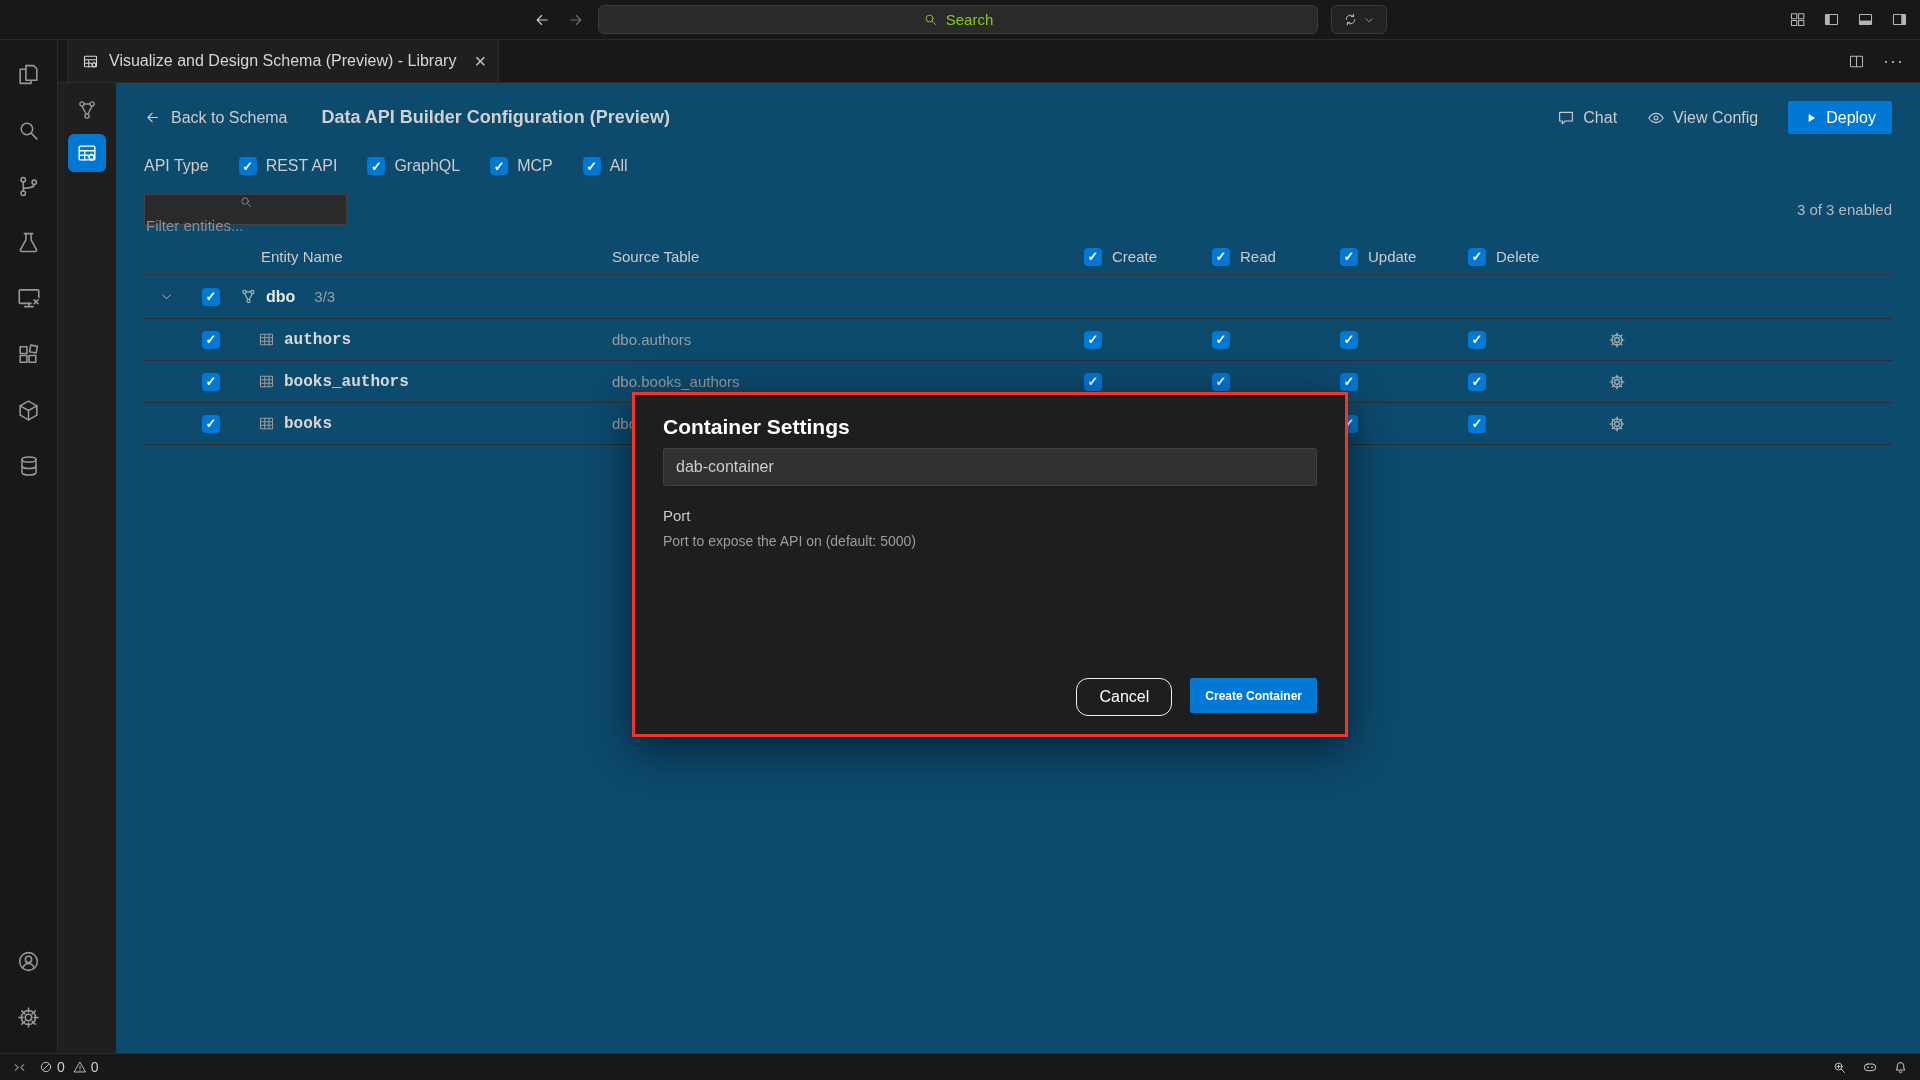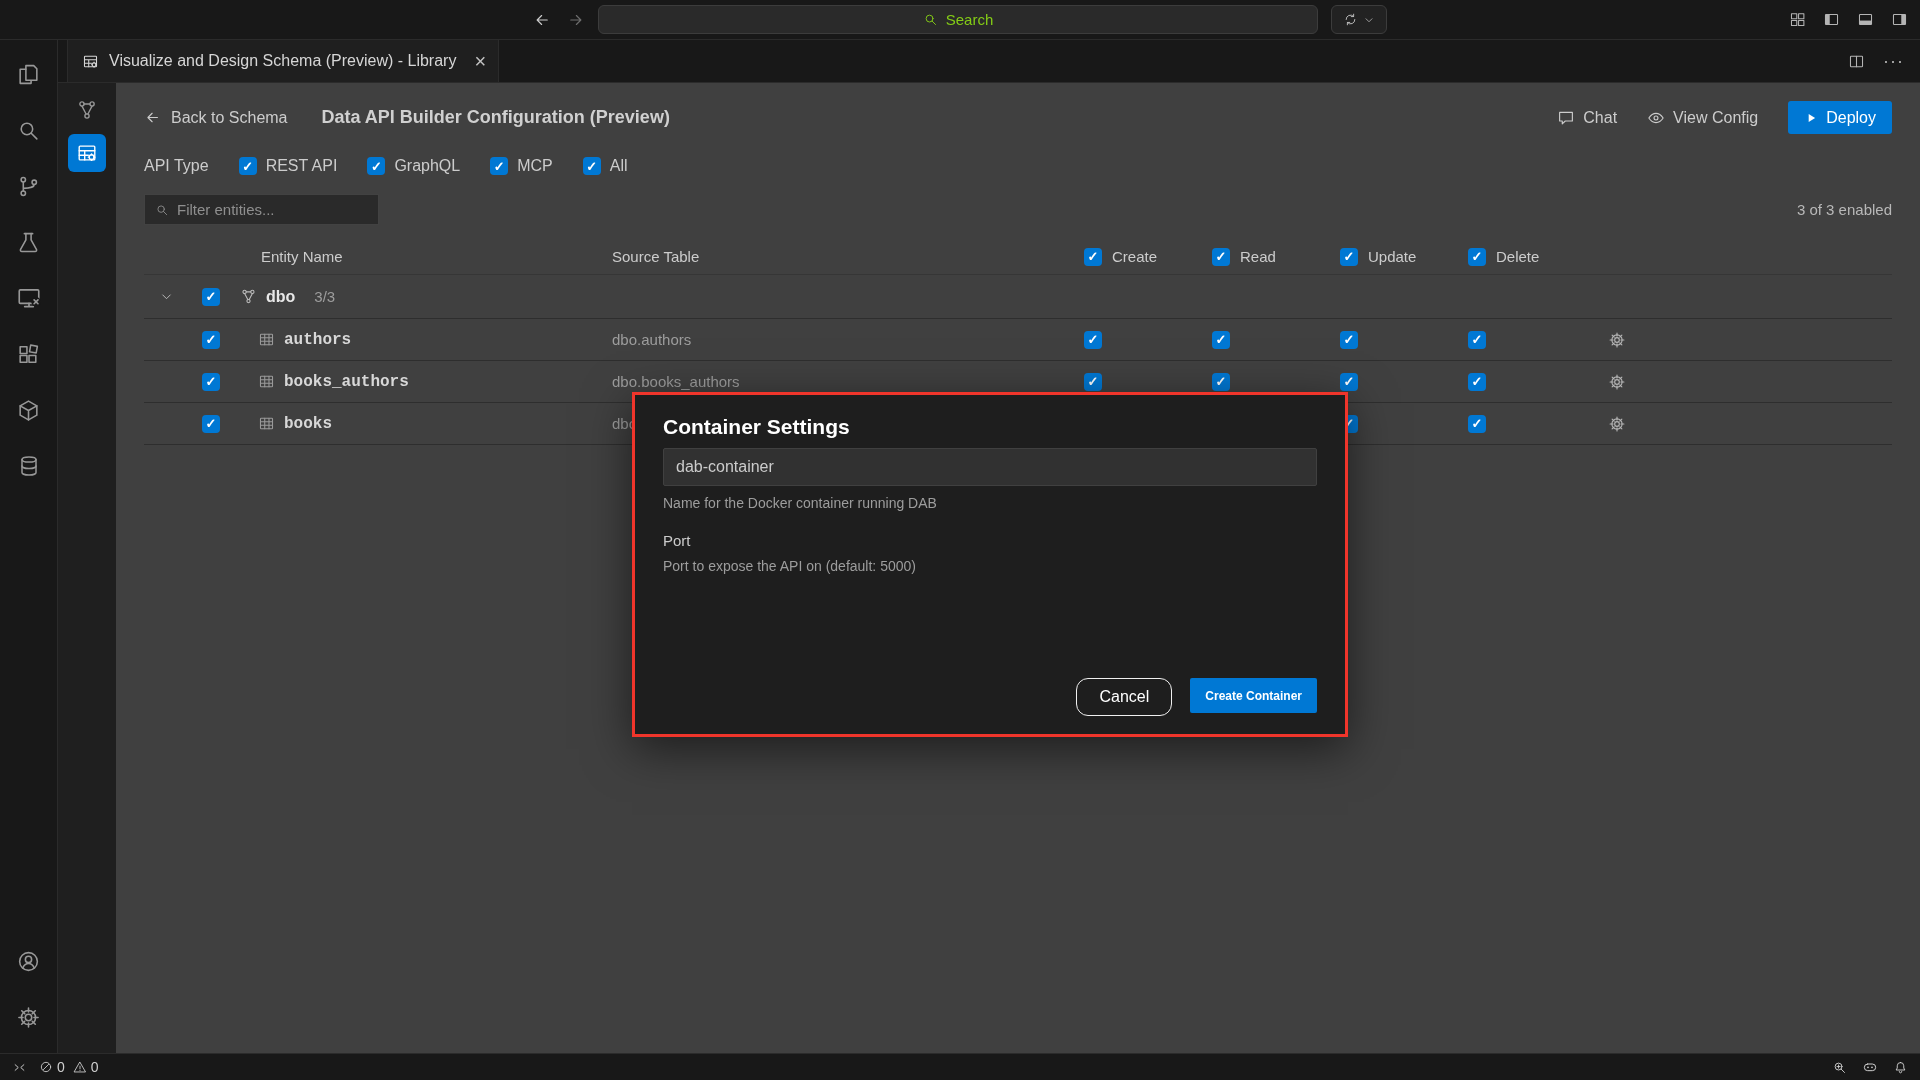--- a/index.html
+++ b/index.html
@@ -33,7 +33,7 @@
   .ab-icon { height:56px; width:100%; display:flex; align-items:center; justify-content:center; color:#989898; }
   .ab-bottom { margin-top:auto; width:100%; display:flex; flex-direction:column; align-items:center; }
 
-  .workbench { flex:1; display:flex; flex-direction:column; background:#404040; min-width:0; }
+  .workbench { flex:1; display:flex; flex-direction:column; background:#0c4a6e; min-width:0; }
   .tabbar { height:43px; background:#181818; display:flex; align-items:stretch; border-bottom:1px solid #2b2b2b; flex:0 0 auto; }
   .tab { margin-left:9px; display:flex; align-items:center; gap:10px; padding:0 12px 0 14px;
     background:#1f1f1f; border-right:1px solid #2b2b2b; border-left:1px solid #2b2b2b; color:#d6d6d6; font-size:16px; }

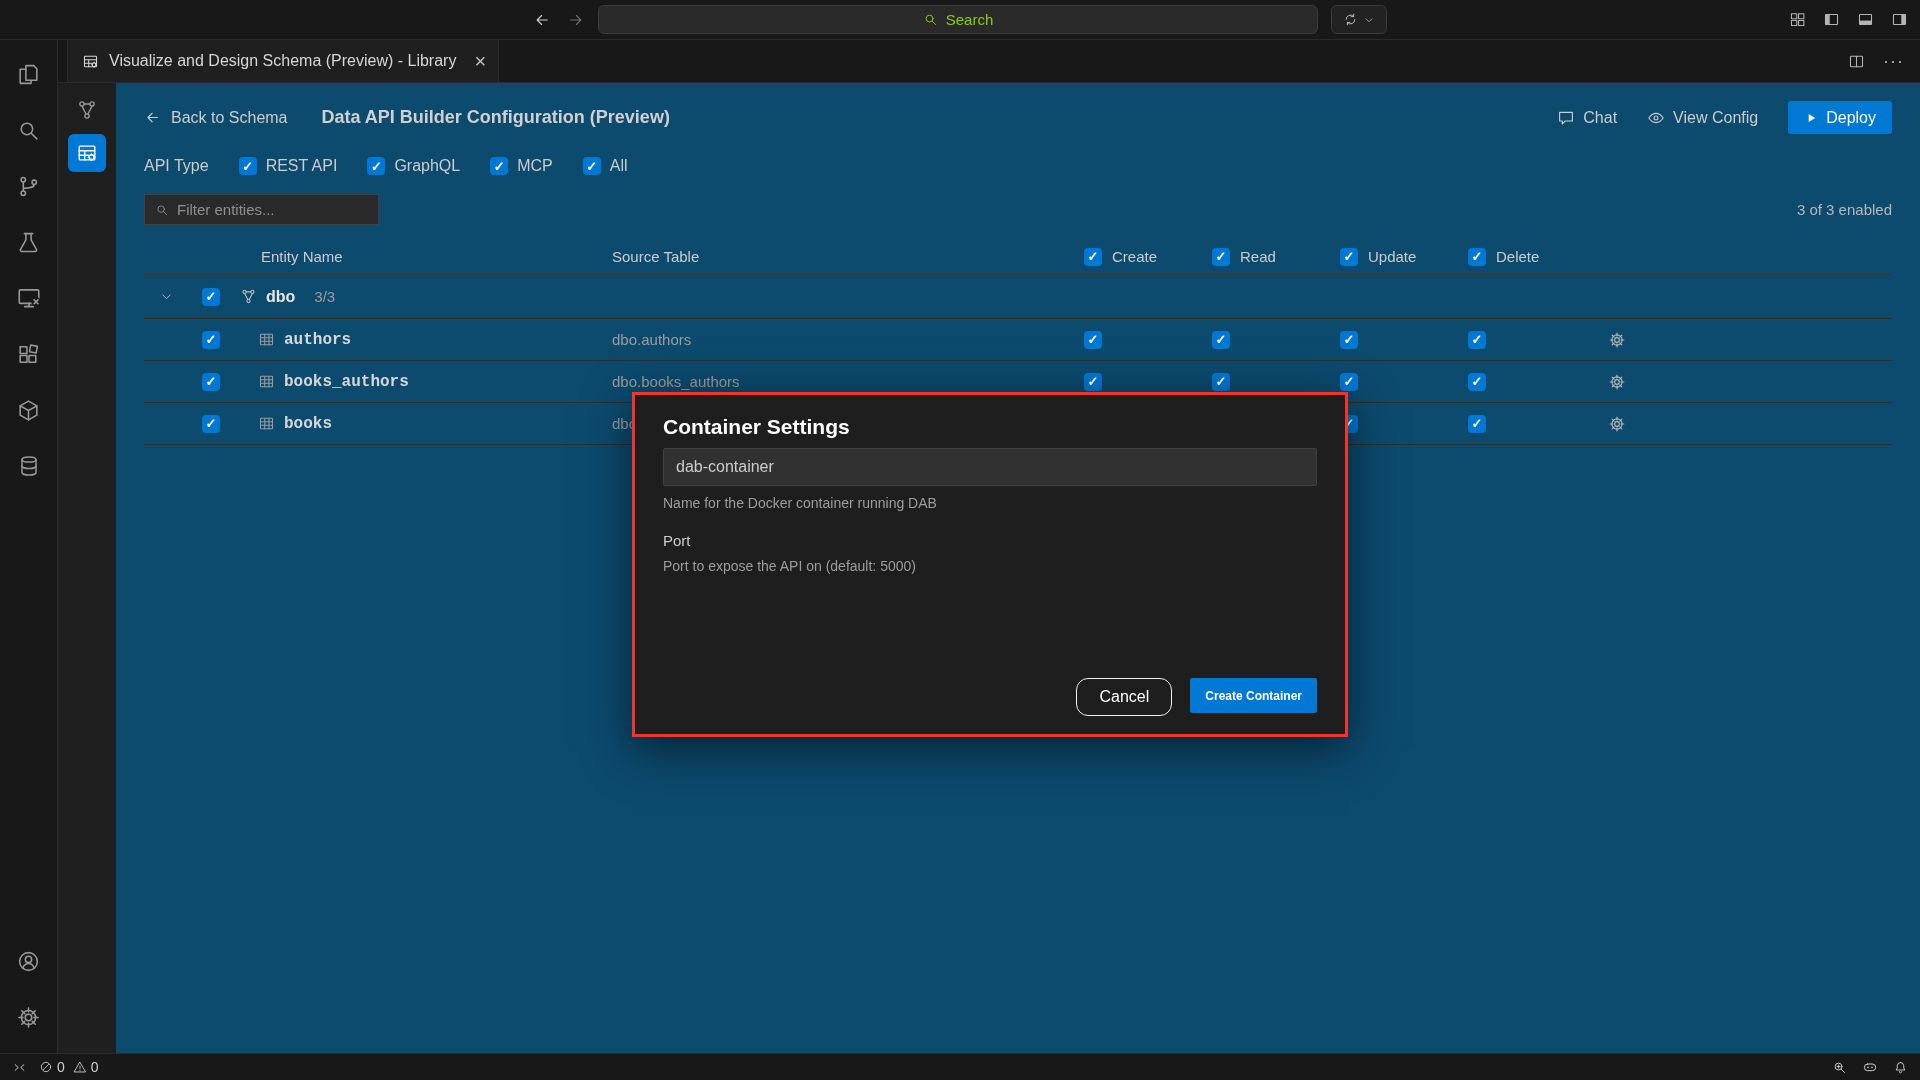--- a/index.html
+++ b/index.html
@@ -63,8 +63,8 @@
   .checkbox .chk { color:#fff; font-size:13px; font-weight:700; line-height:1; }
 
   .filter-row { display:flex; align-items:center; margin-top:16px; height:31px; }
-  .filter-input { width:235px; height:31px; background:#2a2a2a; border:1px solid #424242; display:flex;
-    align-items:center; gap:8px; padding:0 10px; color:#8f8f8f; }
+  .filter-input { width:203px; height:31px; background:#2a2a2a; border:1px solid #424242; display:flex;
+    align-items:center; gap:8px; padding:0 10px; color:#8f8f8f;flex-direction:column; }
   .filter-input input { flex:1; background:transparent; border:none; outline:none; color:#cccccc;
     font-size:15px; font-family:inherit; min-width:0; }
   .filter-input input::placeholder { color:#8f8f8f; }

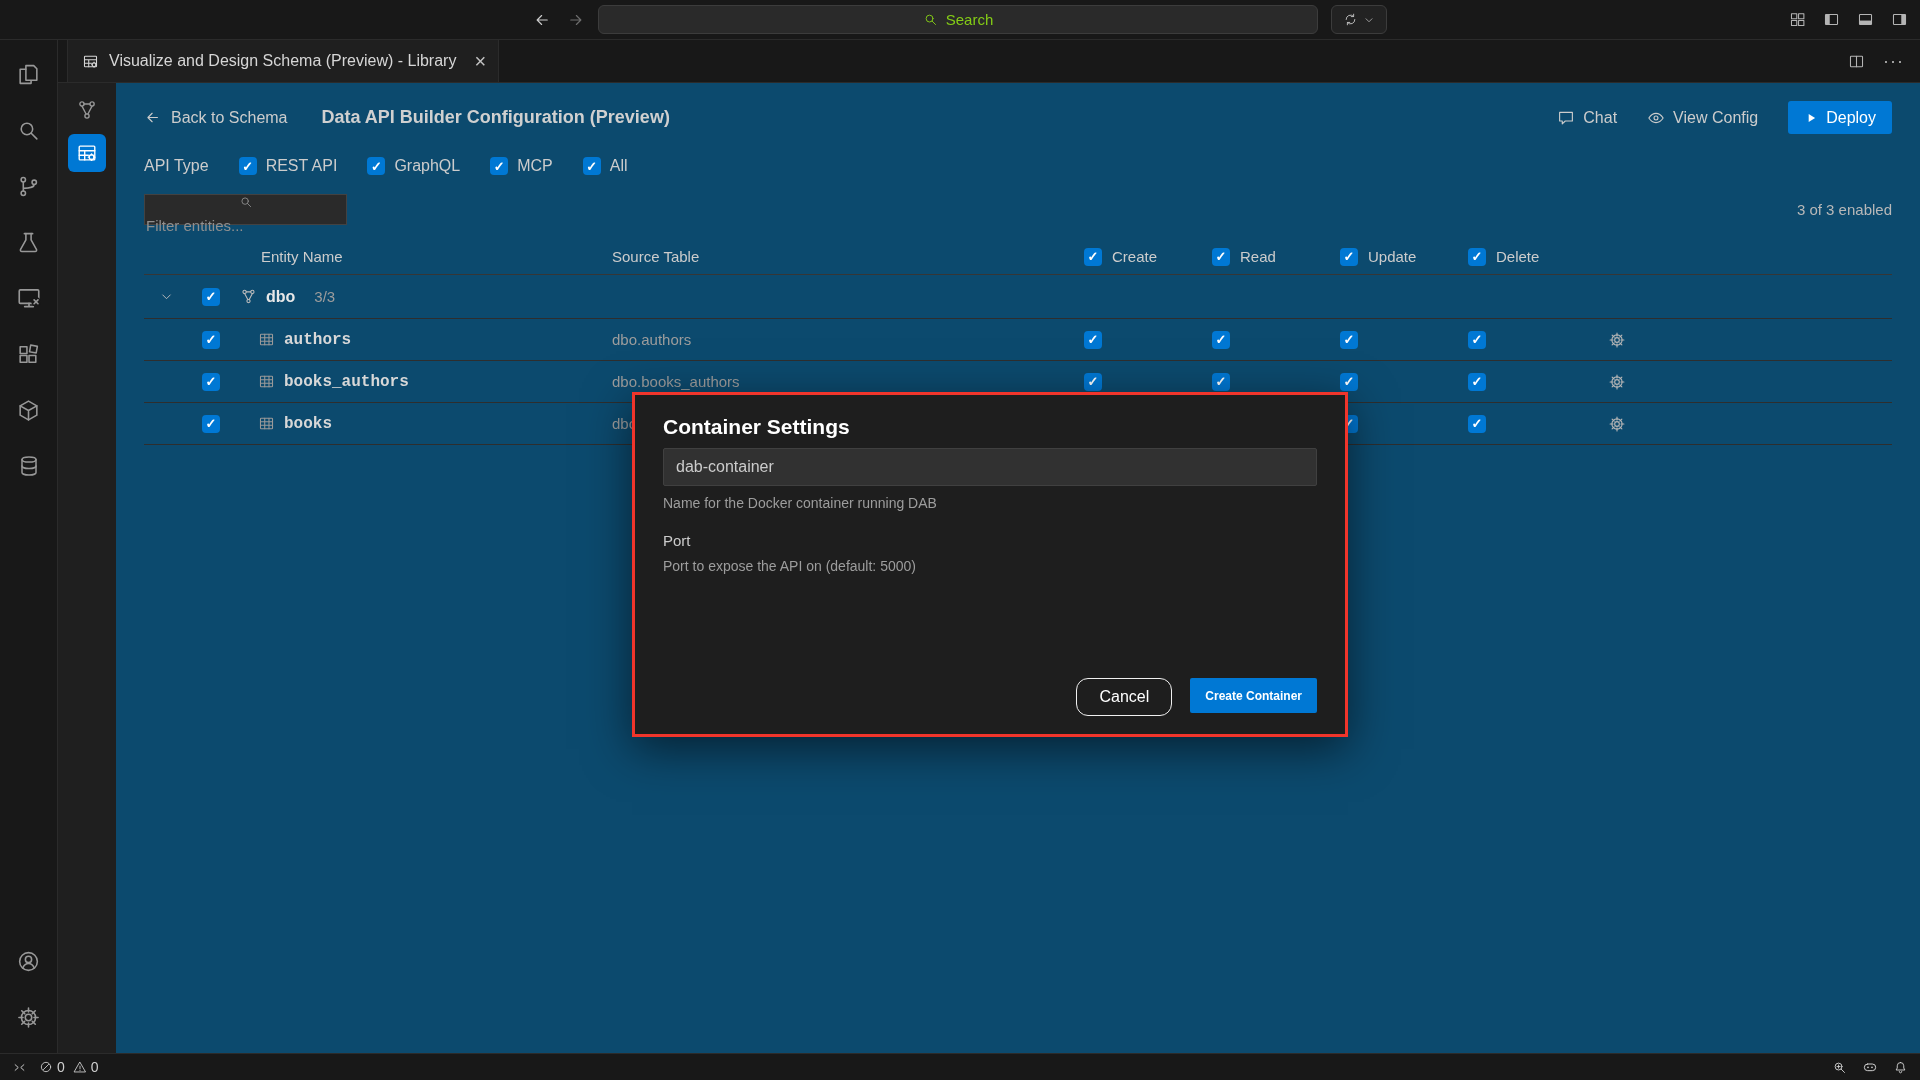--- a/index.html
+++ b/index.html
@@ -737,7 +737,6 @@
     <div class="modal-title">Container Settings</div>
 
     <input class="text-input" type="text" value="dab-container" style="">
-    <div class="help">Name for the Docker container running DAB</div>
 
     <div class="field-label second">Port</div>
     <div class="help">Port to expose the API on (default: 5000)</div>

